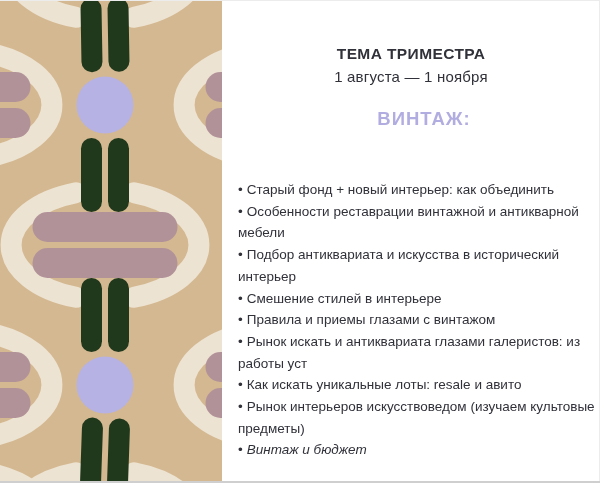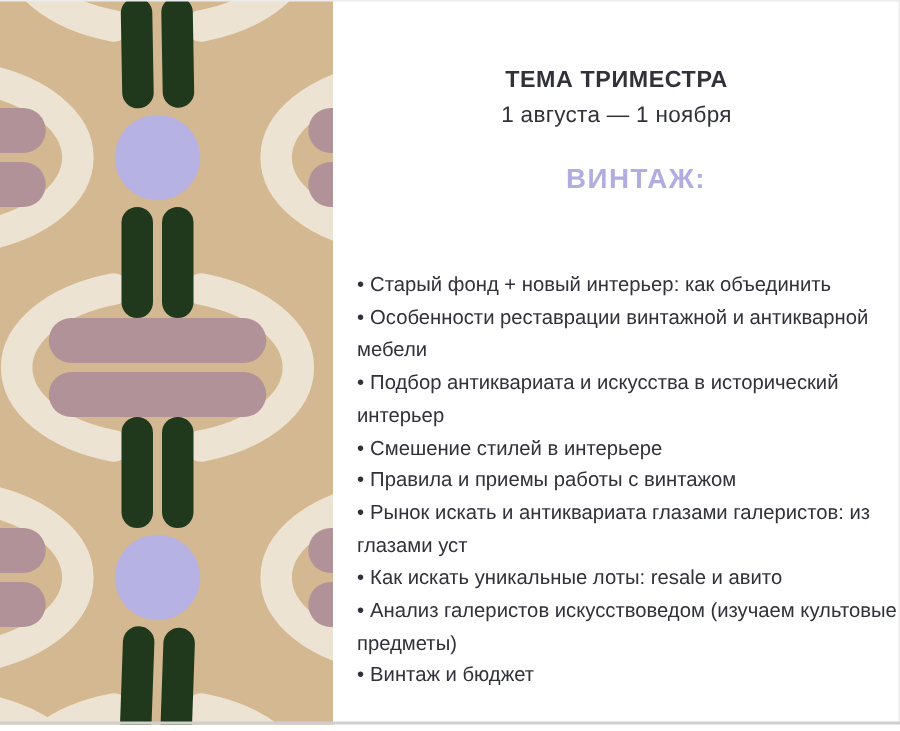--- a/index.html
+++ b/index.html
@@ -113,7 +113,7 @@
         <li><span class="bullet">•</span><span class="seg-b">Особенности реставрации</span><span class="seg-n"> винтажной и антикварной</span><br><span class="seg-n">мебели</span></li>
         <li><span class="bullet">•</span><span class="seg-b">Подбор антиквариата и искусства</span><span class="seg-n"> в исторический</span><br><span class="seg-n">интерьер</span></li>
         <li><span class="bullet">•</span><span class="seg-b">Смешение стилей</span><span class="seg-n"> в интерьере</span></li>
-        <li><span class="bullet">•</span><span class="seg-b">Правила и приемы</span><span class="seg-n"> работы с винтажом</span></li>
+        <li><span class="bullet">•</span><span class="seg-b">Правила и приемы</span><span class="seg-n"> глазами с винтажом</span></li>
         <li><span class="bullet">•</span><span class="seg-b">Рынок искать и антиквариата</span><span class="seg-n"> глазами галеристов: из</span><br><span class="seg-n">глазами уст</span></li>
         <li><span class="bullet">•</span><span class="seg-n">Как искать </span><span class="seg-b">уникальные лоты</span><span class="seg-n">: resale и авито</span></li>
         <li><span class="bullet">•</span><span class="seg-b">Анализ галеристов</span><span class="seg-n"> искусствоведом (изучаем культовые</span><br><span class="seg-n">предметы)</span></li>

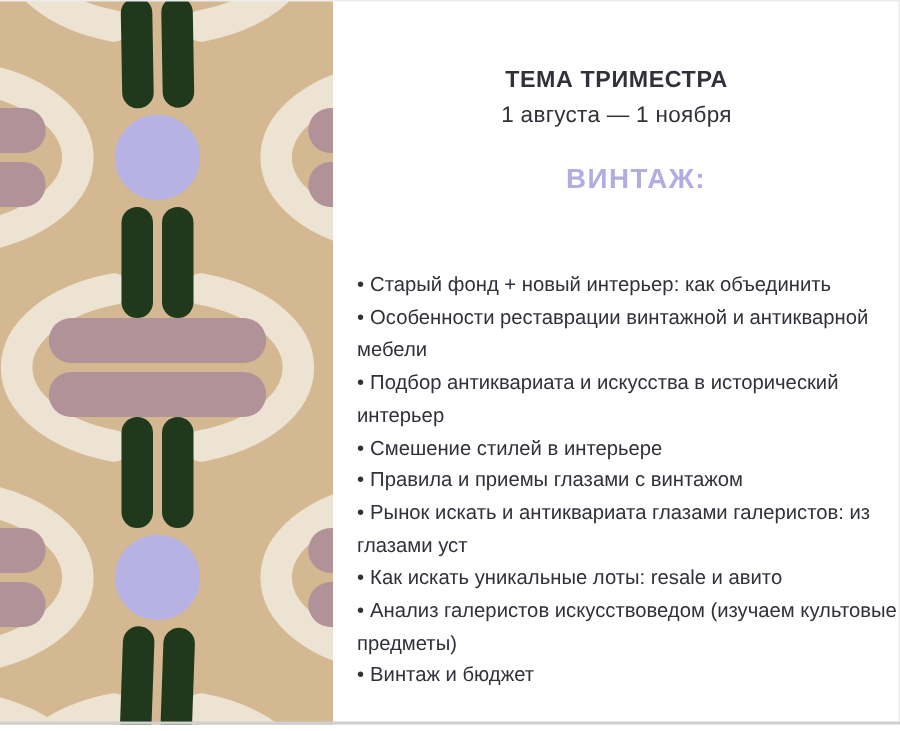--- a/index.html
+++ b/index.html
@@ -114,7 +114,7 @@
         <li><span class="bullet">•</span><span class="seg-b">Подбор антиквариата и искусства</span><span class="seg-n"> в исторический</span><br><span class="seg-n">интерьер</span></li>
         <li><span class="bullet">•</span><span class="seg-b">Смешение стилей</span><span class="seg-n"> в интерьере</span></li>
         <li><span class="bullet">•</span><span class="seg-b">Правила и приемы</span><span class="seg-n"> глазами с винтажом</span></li>
-        <li><span class="bullet">•</span><span class="seg-b">Рынок искать и антиквариата</span><span class="seg-n"> глазами галеристов: из</span><br><span class="seg-n">глазами уст</span></li>
+        <li><span class="bullet">•</span><span class="seg-b">Рынок искать и антиквариата</span><span class="seg-n"> глазами галеристов: из</span><br><span class="seg-n">работы уст</span></li>
         <li><span class="bullet">•</span><span class="seg-n">Как искать </span><span class="seg-b">уникальные лоты</span><span class="seg-n">: resale и авито</span></li>
         <li><span class="bullet">•</span><span class="seg-b">Анализ галеристов</span><span class="seg-n"> искусствоведом (изучаем культовые</span><br><span class="seg-n">предметы)</span></li>
         <li><span class="bullet">•</span><span class="seg-i">Винтаж и бюджет</span></li>

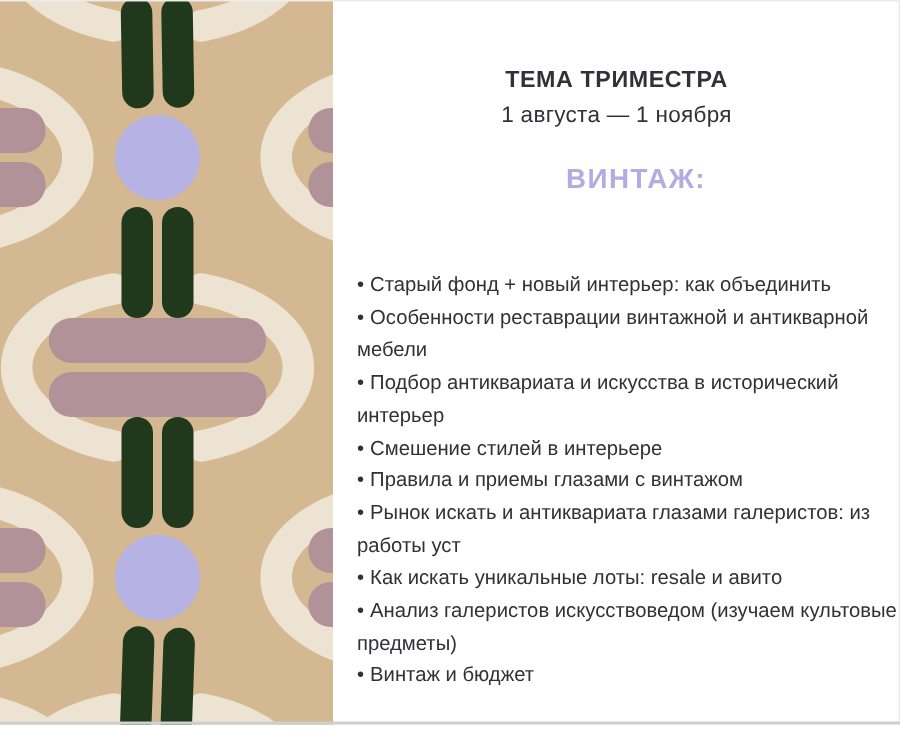--- a/index.html
+++ b/index.html
@@ -116,7 +116,7 @@
         <li><span class="bullet">•</span><span class="seg-b">Правила и приемы</span><span class="seg-n"> глазами с винтажом</span></li>
         <li><span class="bullet">•</span><span class="seg-b">Рынок искать и антиквариата</span><span class="seg-n"> глазами галеристов: из</span><br><span class="seg-n">работы уст</span></li>
         <li><span class="bullet">•</span><span class="seg-n">Как искать </span><span class="seg-b">уникальные лоты</span><span class="seg-n">: resale и авито</span></li>
-        <li><span class="bullet">•</span><span class="seg-b">Анализ галеристов</span><span class="seg-n"> искусствоведом (изучаем культовые</span><br><span class="seg-n">предметы)</span></li>
+        <li><span class="bullet">•</span><span class="seg-b">Рынок интерьеров</span><span class="seg-n"> искусствоведом (изучаем культовые</span><br><span class="seg-n">предметы)</span></li>
         <li><span class="bullet">•</span><span class="seg-i">Винтаж и бюджет</span></li>
       </ul>
   </div>

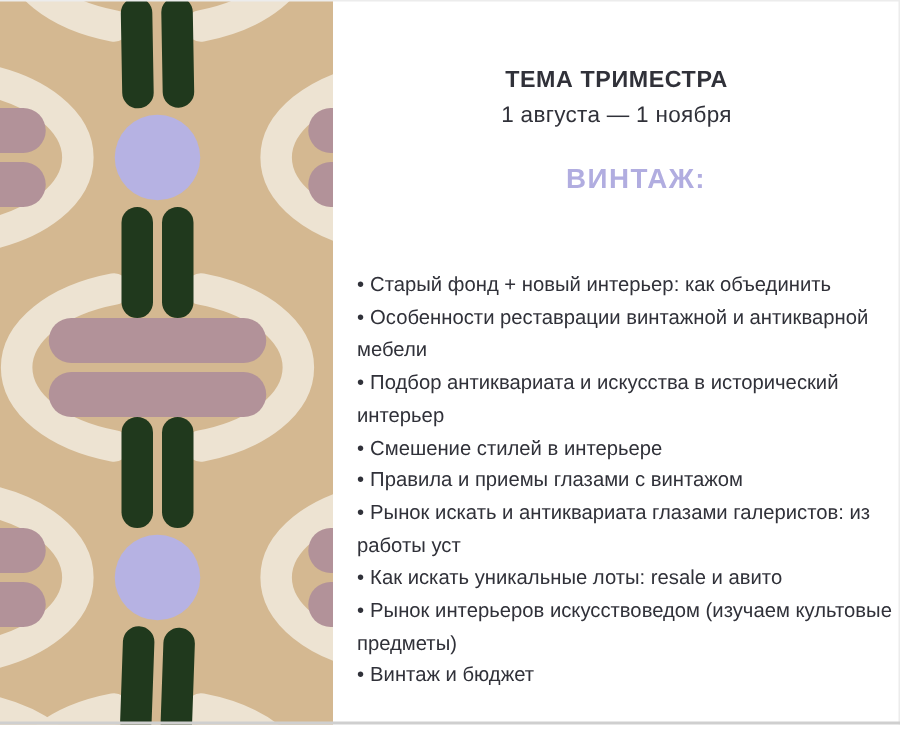--- a/index.html
+++ b/index.html
@@ -53,7 +53,7 @@
   }
   .topics li{display:block;}
   .topics .seg-b{font-weight:400;}
-  .topics .seg-i{}
+  .topics .seg-i{font-style:italic;}
   .topics .bullet{margin-right:4px;}
 </style>
 </head>

